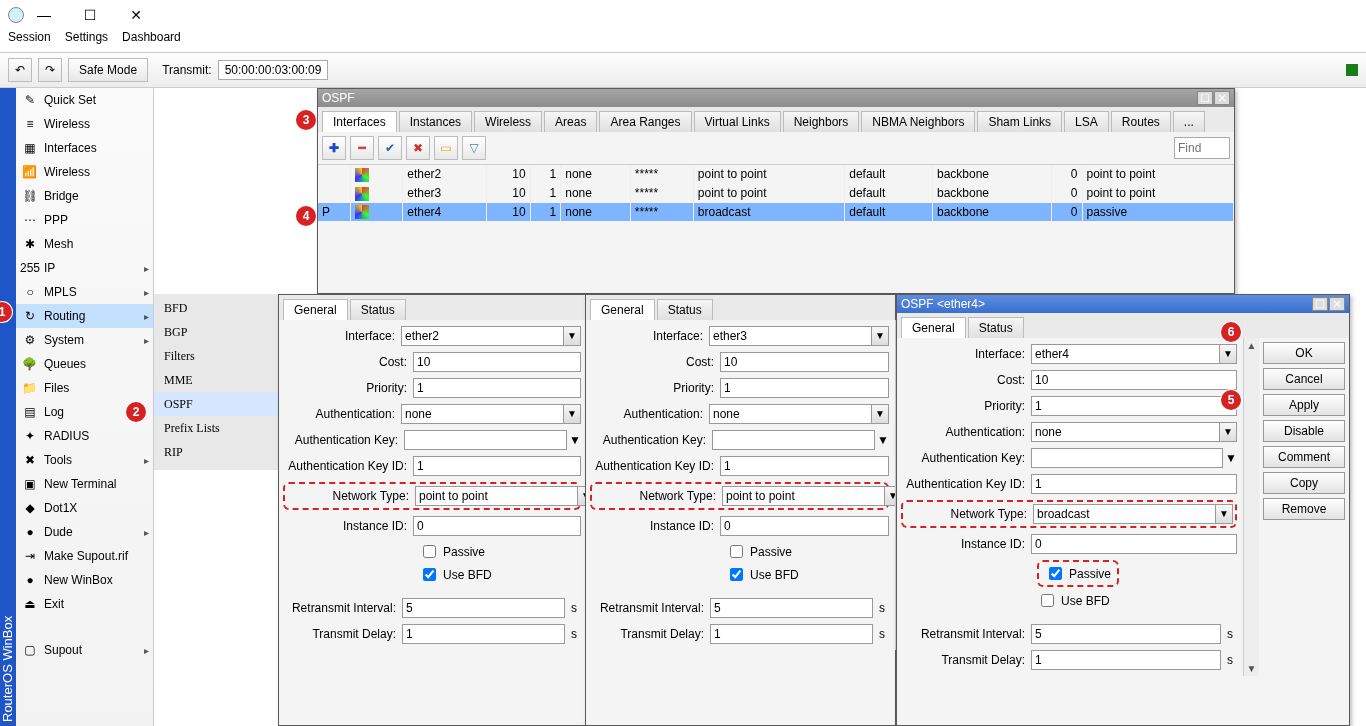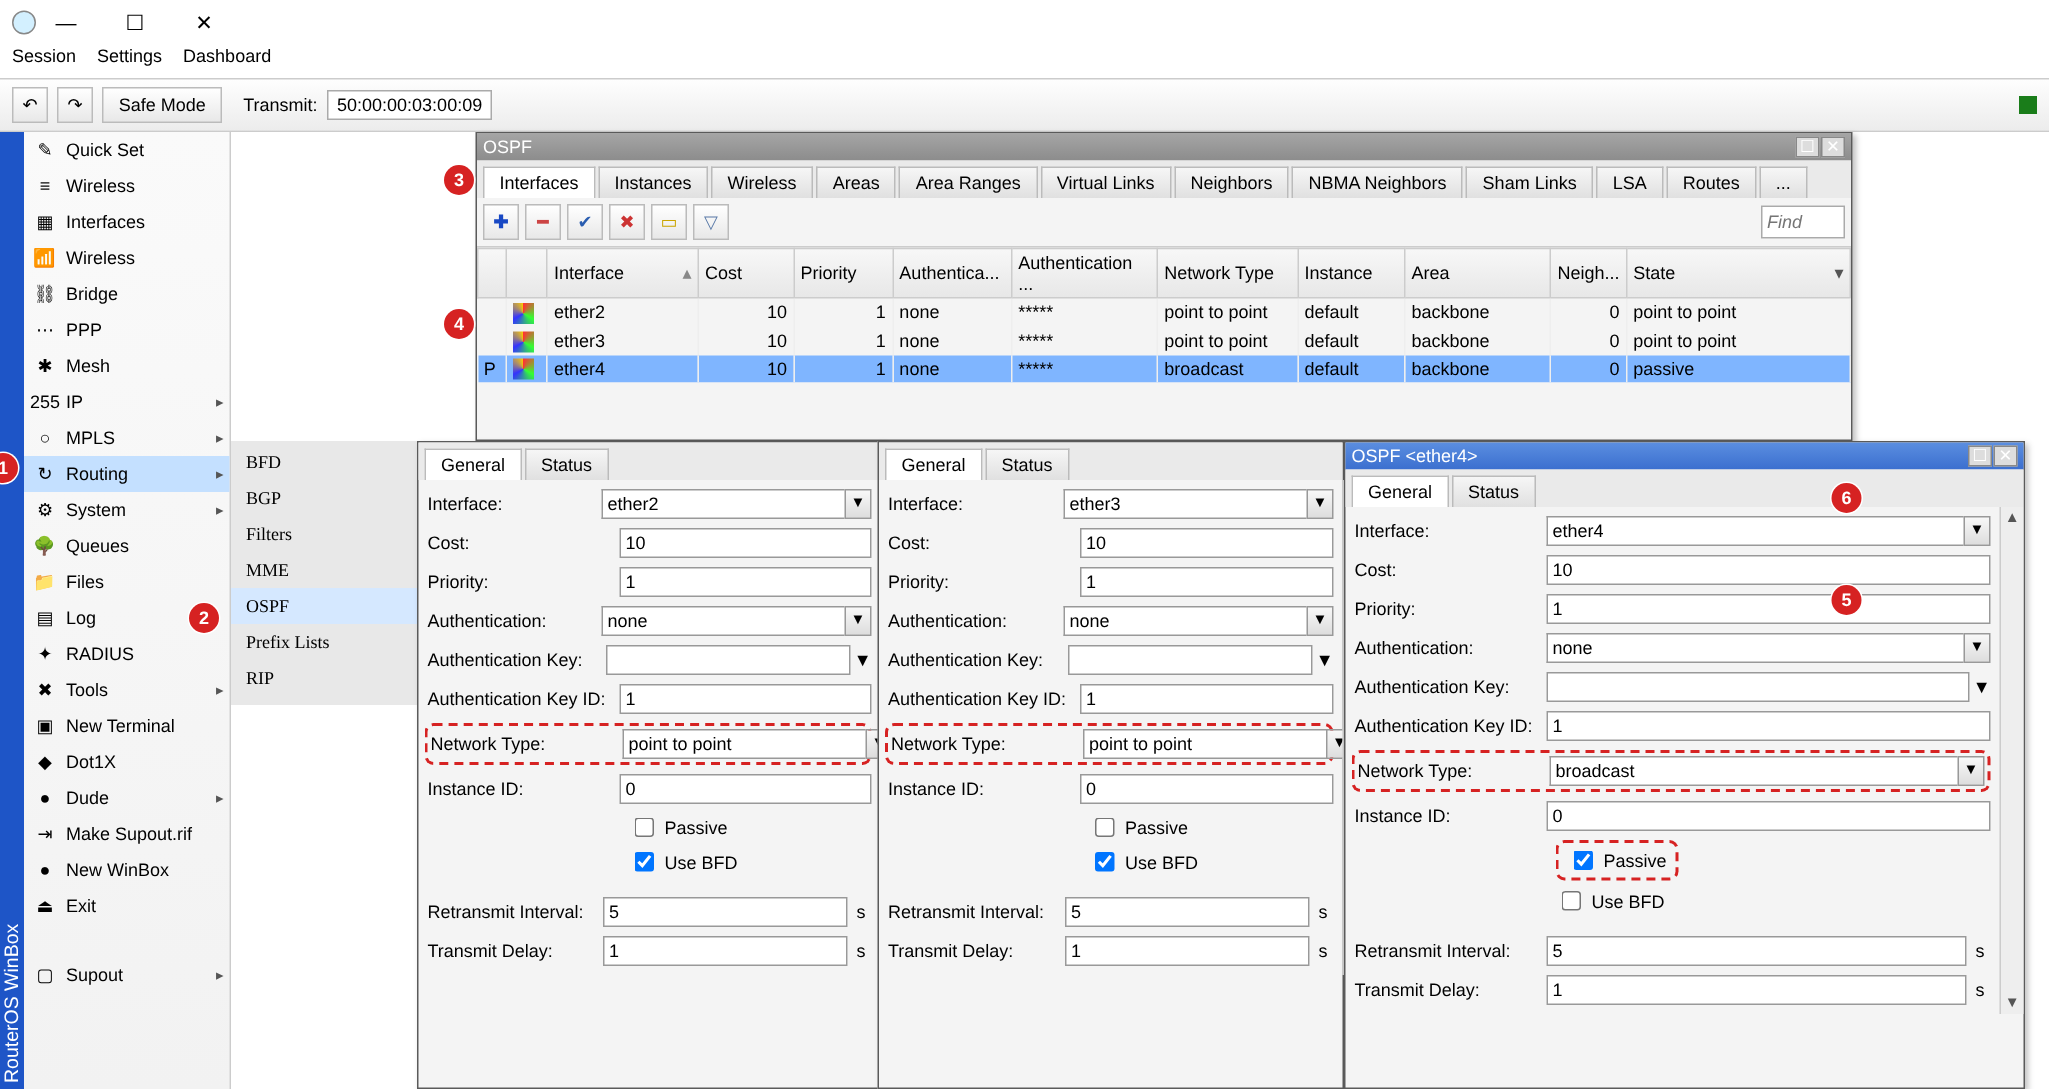--- a/index.html
+++ b/index.html
@@ -38,7 +38,7 @@
   .toolbar { display:flex; gap:4px; padding:4px; border-bottom:1px solid #ccc; align-items:center; background:#f4f4f4; }
   .toolbar .tbtn { width:24px; }
   .toolbar .find { margin-left:auto; }
-  .toolbar .find input { width:56px; height:20px; border:1px solid #aaa; font-style:italic; color:#888; padding:10px 3px;}
+  .toolbar .find input { width:56px; height:20px; border:1px solid #aaa; color:#888; padding:10px 3px;}
   table.grid { border-collapse:collapse; width:100%; font-size:12px; }
   table.grid th { background:linear-gradient(#f7f7f7,#e7e7e7); border:1px solid #ccc; padding:2px 4px; text-align:left; font-weight:normal; }
   table.grid td { border-right:1px solid #eee; padding:2px 4px; height:18px; }

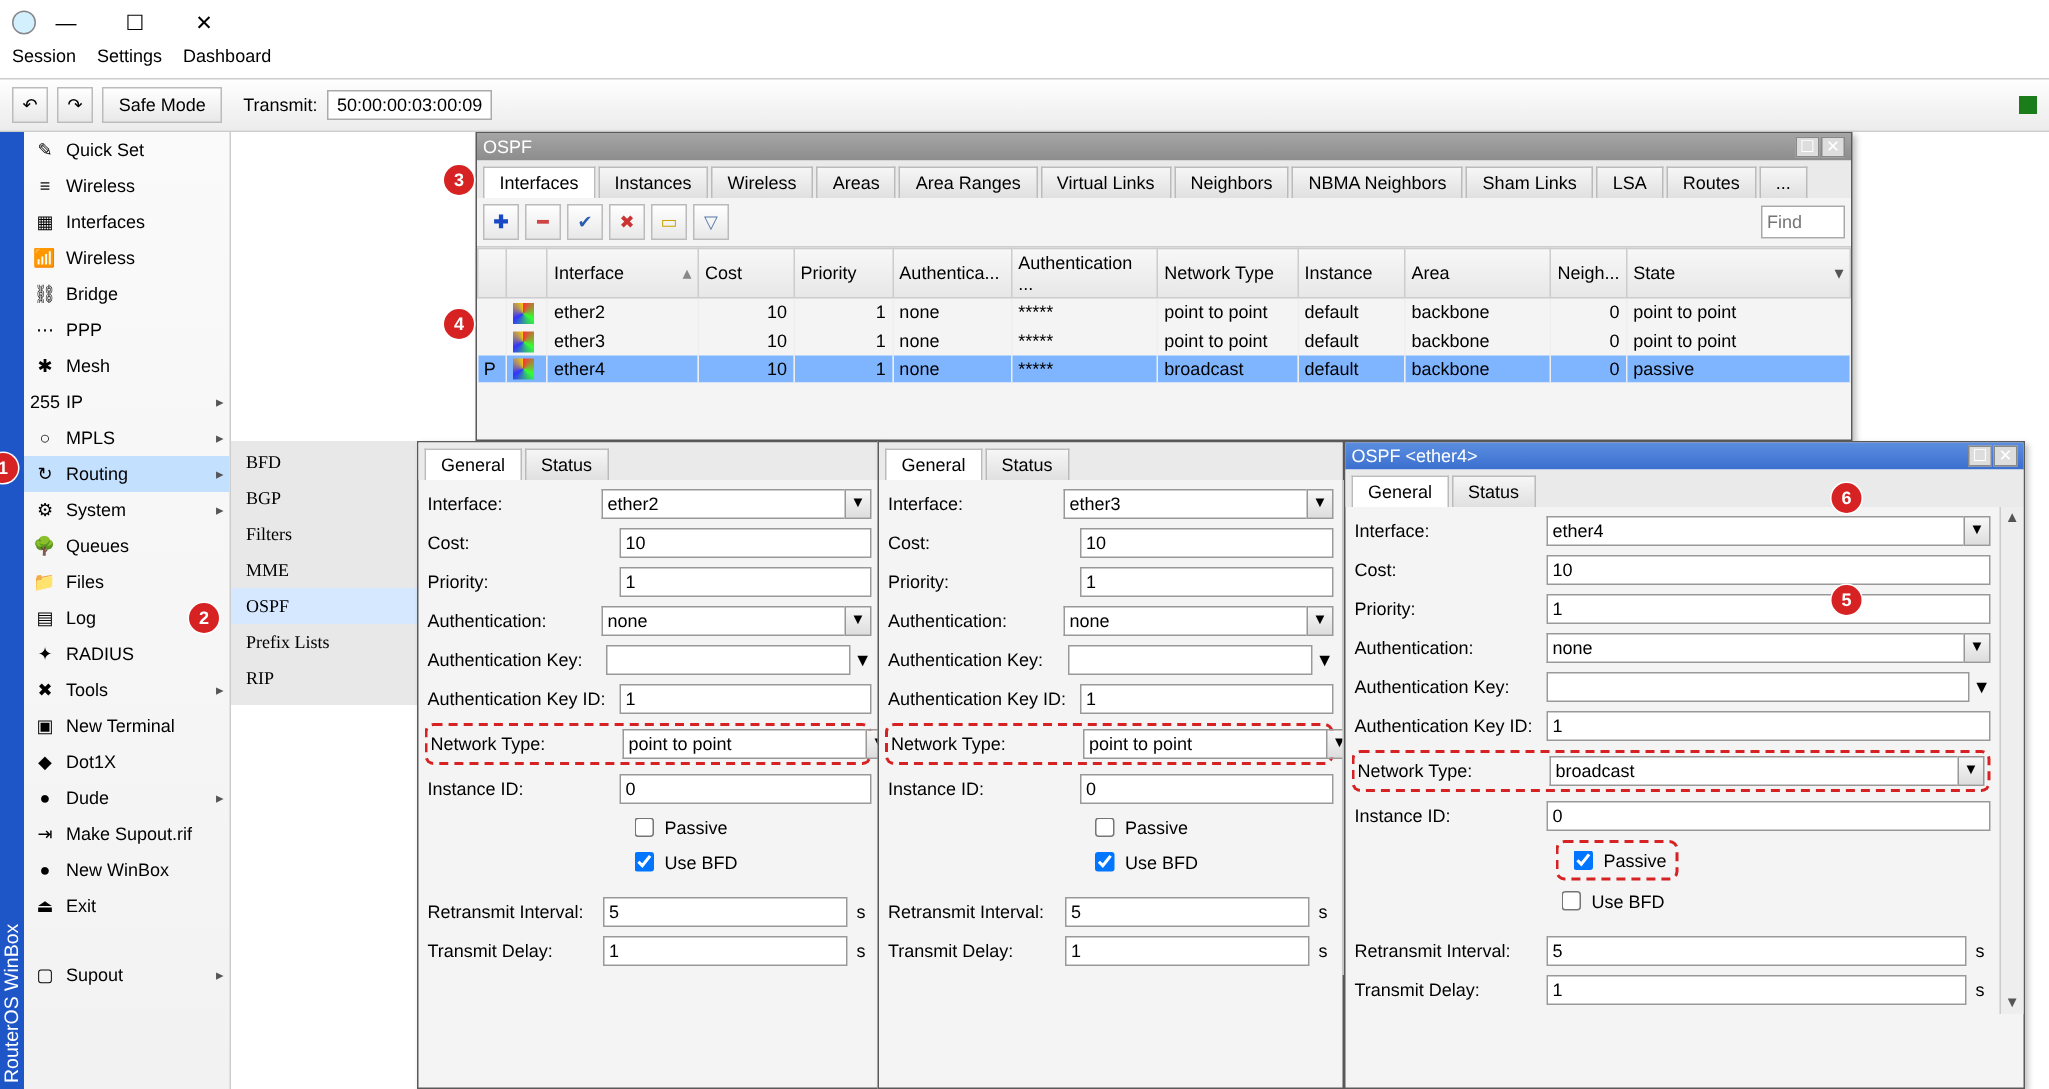--- a/index.html
+++ b/index.html
@@ -247,20 +247,6 @@
     <div style="overflow:hidden;">
       <table class="grid" id="ospfgrid">
           <tbody>
-            <tr>
-              <th style="width:20px"></th>
-              <th style="width:20px"></th>
-              <th style="width:110px">Interface <span style="float:right;color:#888">▴</span></th>
-              <th style="width:70px">Cost</th>
-              <th style="width:70px">Priority</th>
-              <th style="width:80px">Authentica...</th>
-              <th style="width:100px">Authentication ...</th>
-              <th style="width:100px">Network Type</th>
-              <th style="width:75px">Instance</th>
-              <th style="width:105px">Area</th>
-              <th style="width:45px">Neigh...</th>
-              <th style="width:170px">State <span style="float:right;color:#555">▾</span></th>
-            </tr>
             <tr class="">
   <td></td>
               <td><span class="celicon"></span></td>

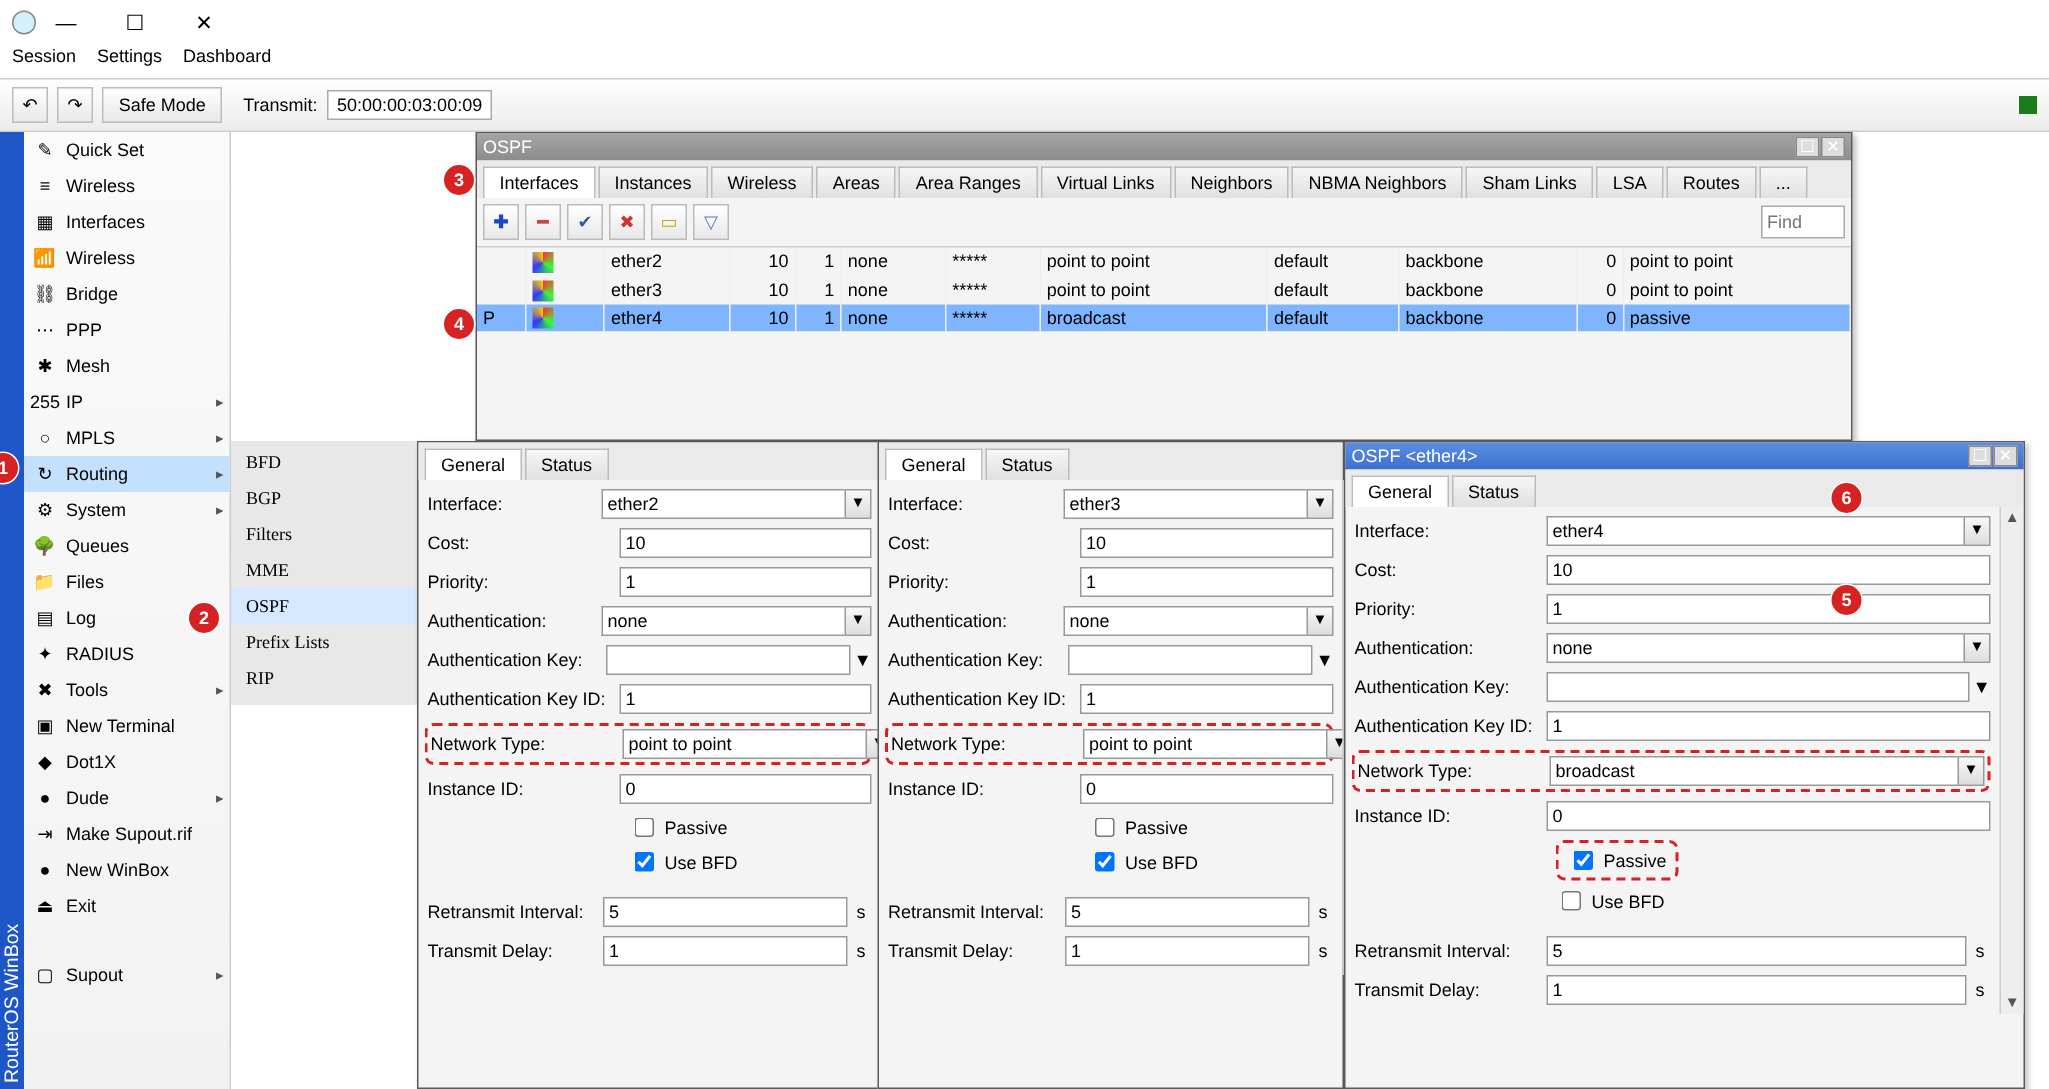--- a/index.html
+++ b/index.html
@@ -47,7 +47,7 @@
   .dlg .body { display:flex; }
   .dlg .form { padding:6px 6px 0 6px; flex:1; }
   .dlg .row { display:flex; align-items:center; margin-bottom:6px; }
-  .dlg .row label { width:128px; text-align:left; padding-right:6px; }
+  .dlg .row label { width:128px; text-align:right; padding-right:6px; }
   .dlg .row input, .dlg .row select { height:20px; border:1px solid #999; padding:0 3px; background:#fff; }
   .dlg .row .fld { flex:1; display:flex; align-items:center; gap:2px; }
   .dlg .combo { display:flex; flex:1; }

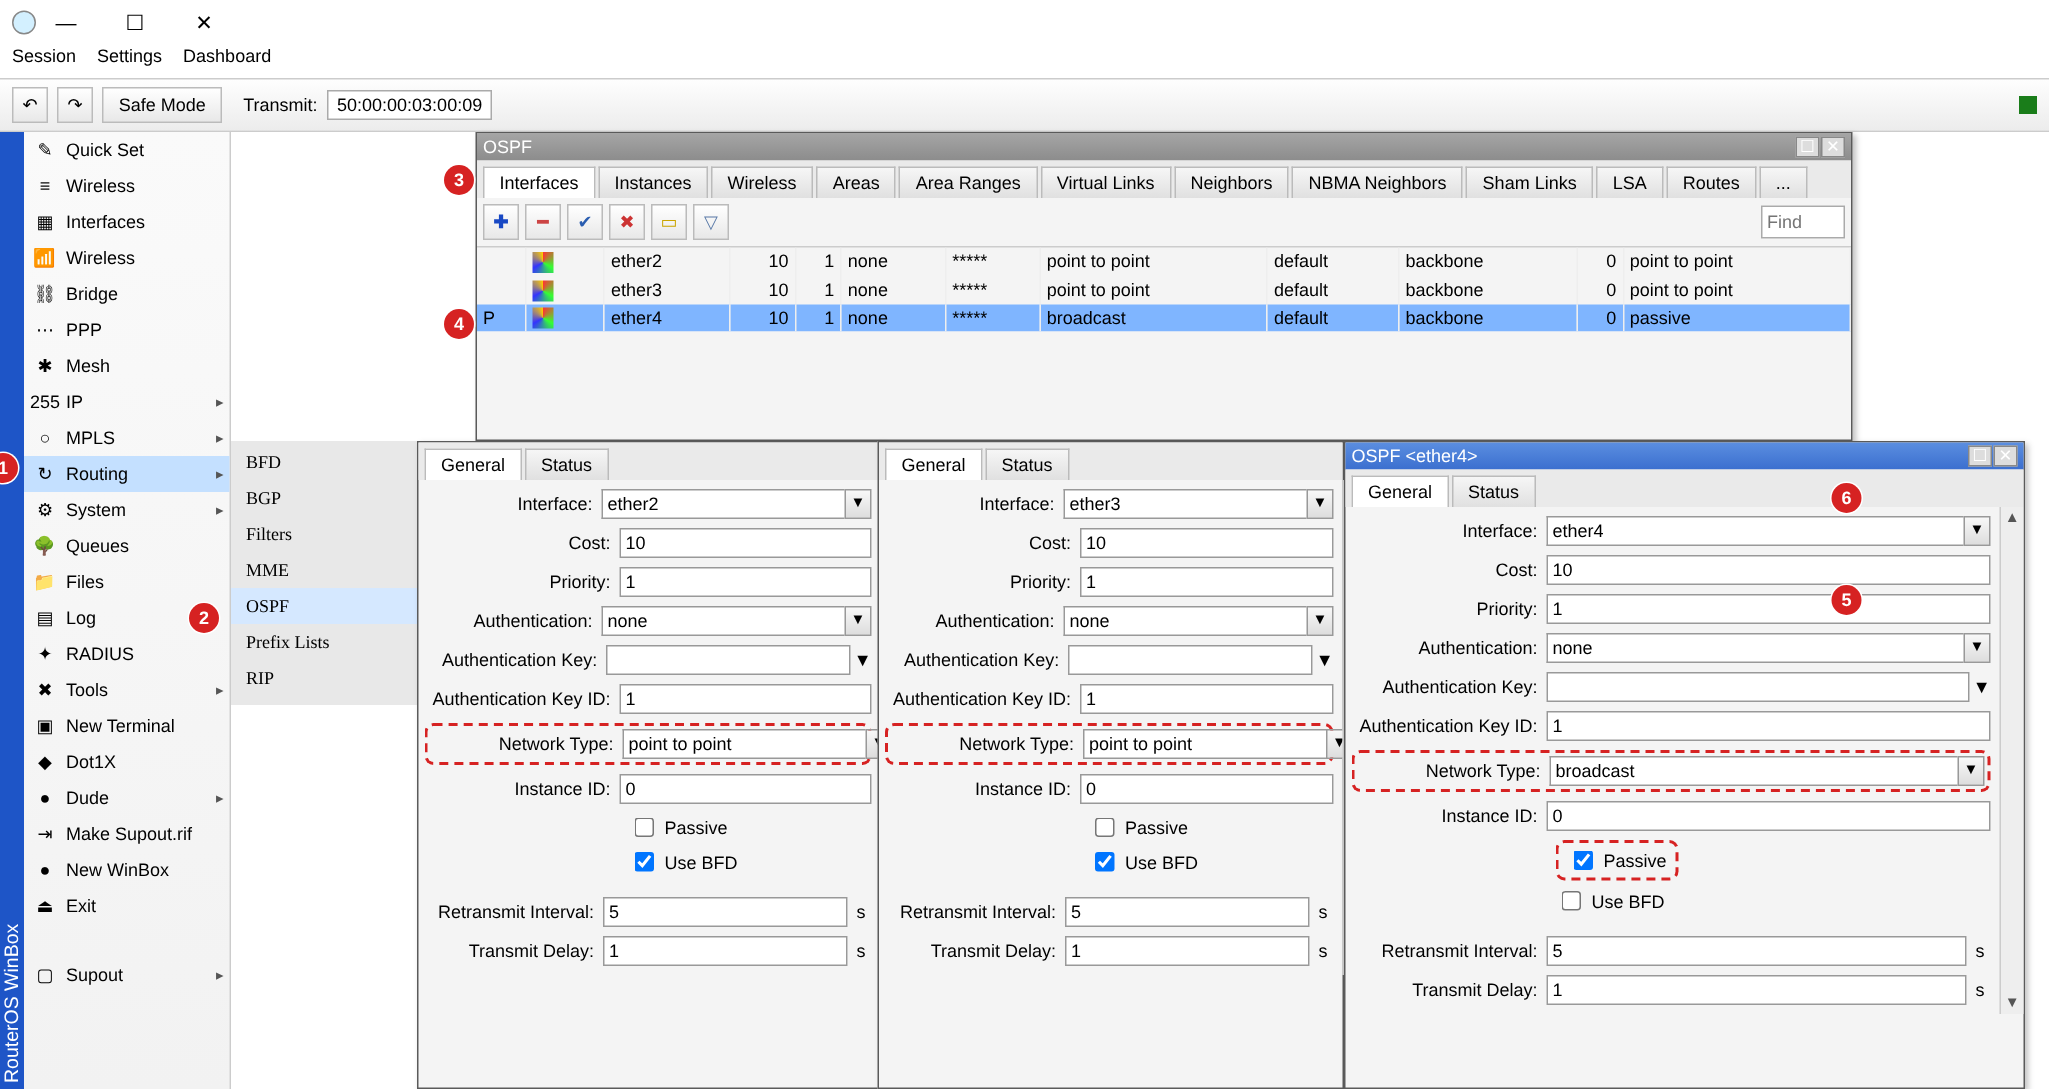--- a/index.html
+++ b/index.html
@@ -585,6 +585,15 @@
             <span>▲</span>
             <span>▼</span>
           </div>
+      <div class="btncol">
+            <button>OK</button>
+            <button>Cancel</button>
+            <button>Apply</button>
+            <button>Disable</button>
+            <button>Comment</button>
+            <button>Copy</button>
+            <button>Remove</button>
+          </div>
     </div>
       </div>
     </div>

